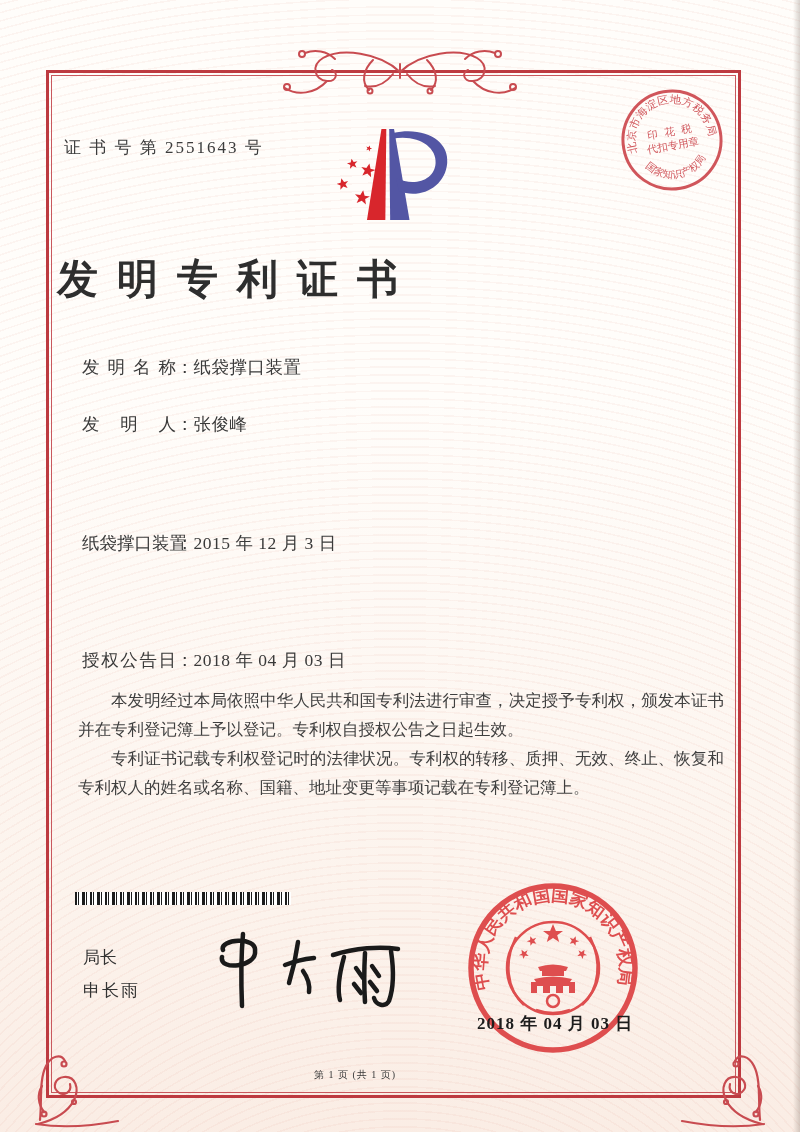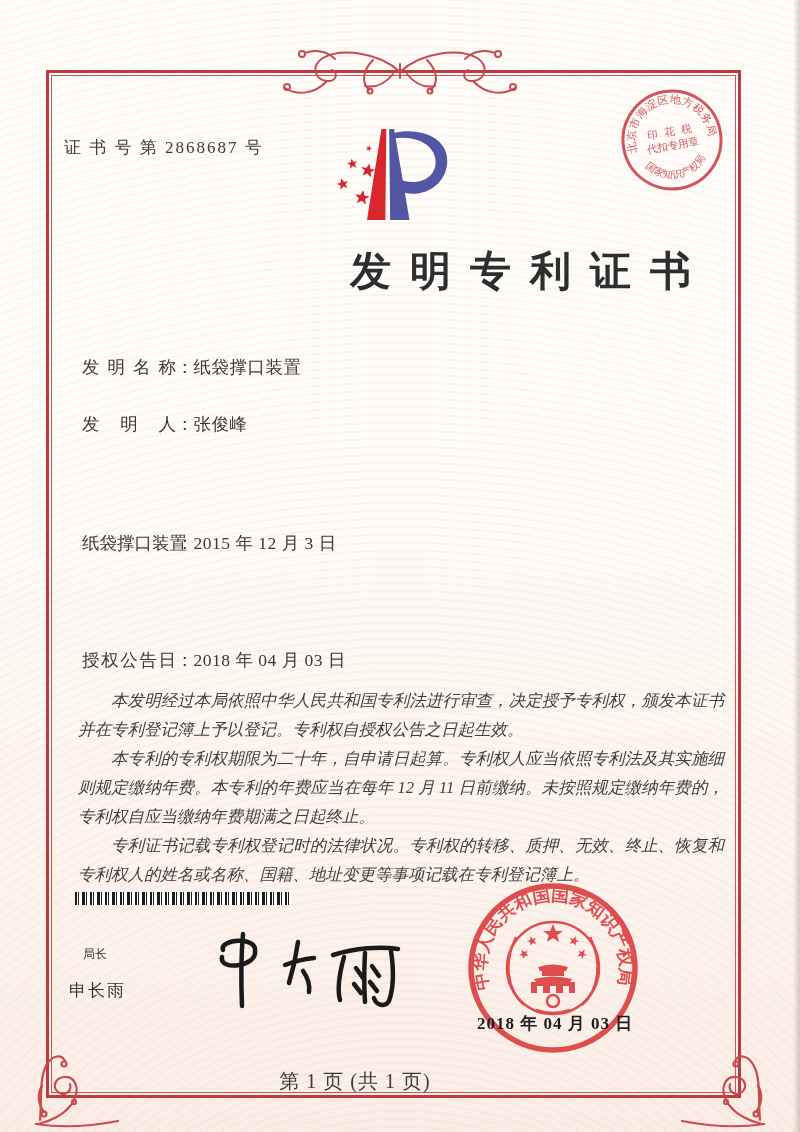--- a/index.html
+++ b/index.html
@@ -114,7 +114,7 @@
     </g>
   </svg>
 
-  <div class="cert-no">证 书 号 第 2868687 号</div>
+  <div class="cert-no">证 书 号 第 2551643 号</div>
 
   <svg class="logo" viewBox="0 0 120 100">
     <defs>

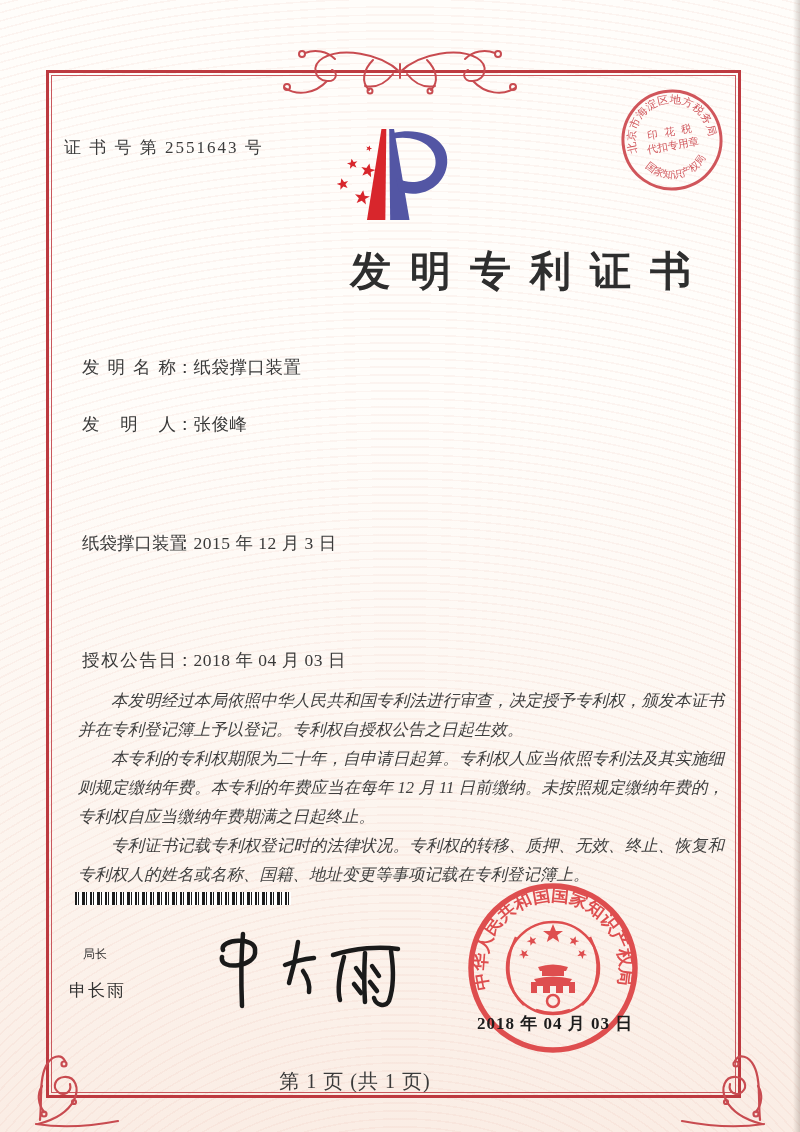--- a/index.html
+++ b/index.html
@@ -38,7 +38,7 @@
   .logo{position:absolute;left:337px;top:126px;width:116px;height:97px;}
   .stamp{position:absolute;left:617px;top:85px;width:110px;height:110px;transform:rotate(-10deg);opacity:.93;}
   .title{
-    position:absolute;left:30px;top:244px;width:680px;margin:0;text-align:right;
+    position:absolute;left:30px;top:244px;width:680px;margin:8px;text-align:left;
     font-size:41px;font-weight:700;color:#2e2e2e;letter-spacing:19px;text-indent:19px;
   }
   .field{position:absolute;left:82px;font-size:17.5px;color:#3a3a3a;white-space:nowrap;}

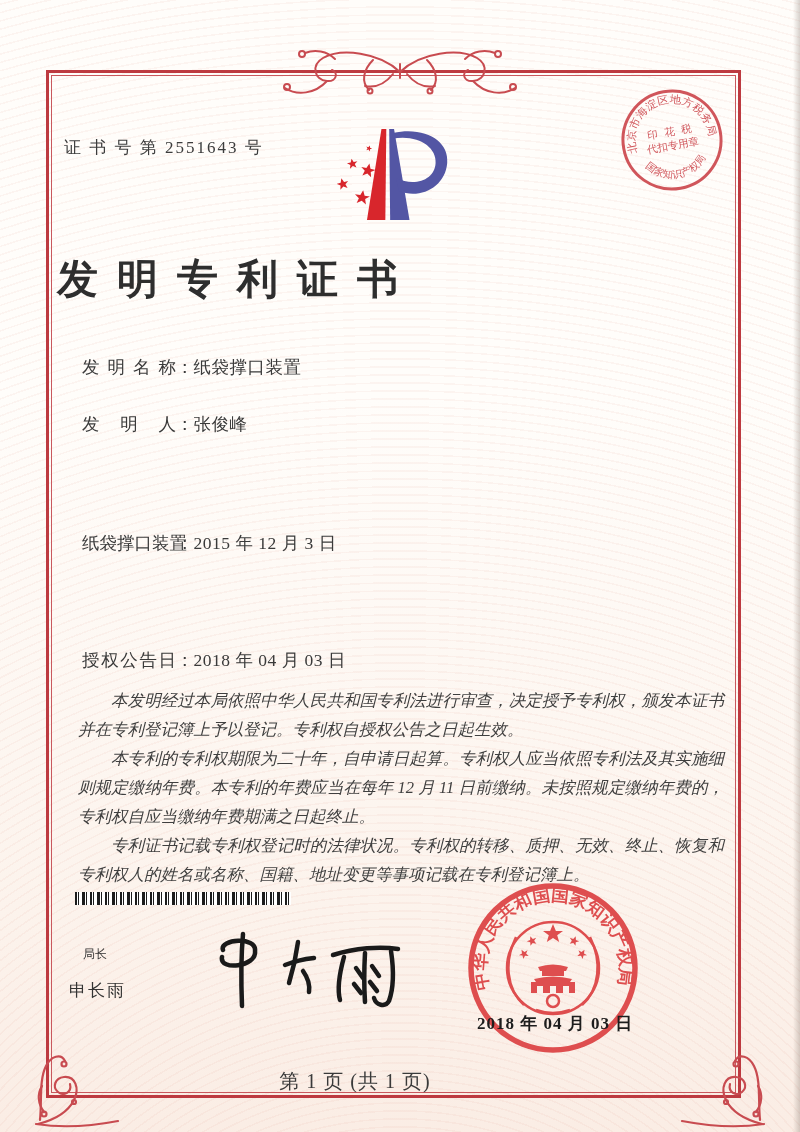--- a/index.html
+++ b/index.html
@@ -48,7 +48,6 @@
   .body-text{
     position:absolute;left:78px;top:686px;width:646px;
     font-size:16.5px;line-height:29px;text-align:justify;color:#3f3f3f;
-    font-style:italic;
   }
   .body-text p{margin:0;text-indent:2em;}
   .barcode{

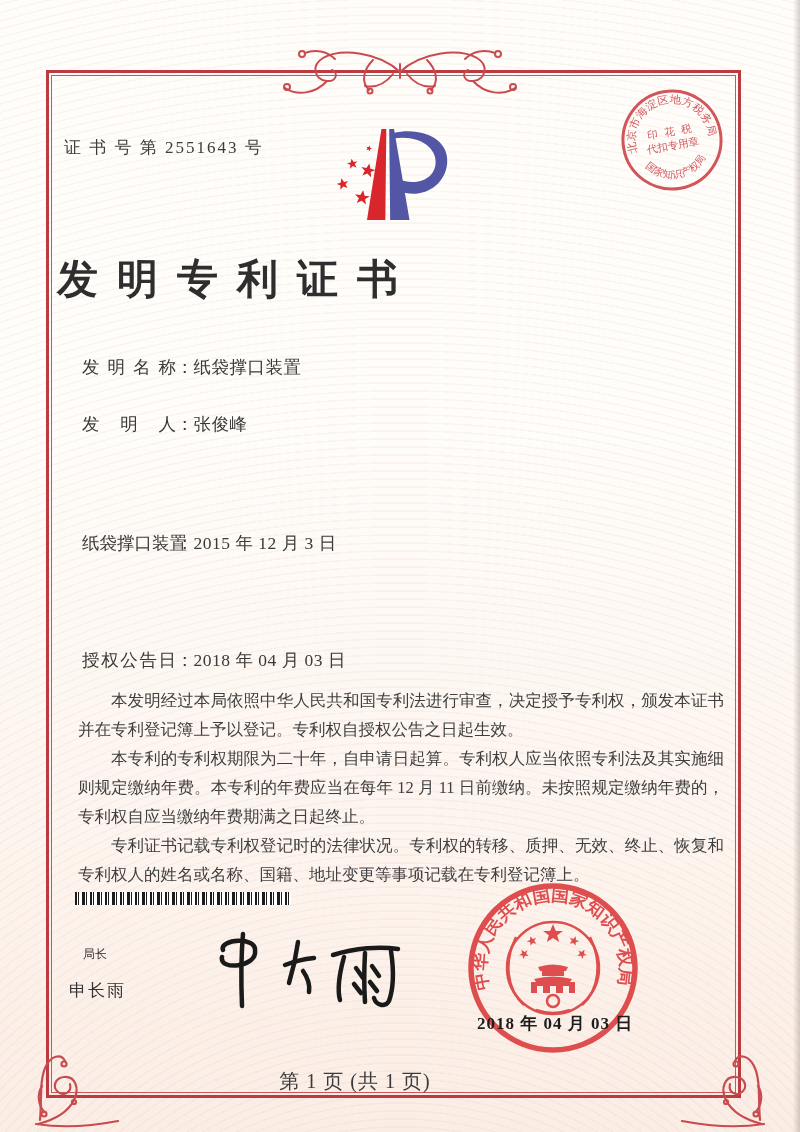--- a/index.html
+++ b/index.html
@@ -166,7 +166,6 @@
 
   <div class="body-text">
     <p>本发明经过本局依照中华人民共和国专利法进行审查，决定授予专利权，颁发本证书并在专利登记簿上予以登记。专利权自授权公告之日起生效。</p>
-    <p>本专利的专利权期限为二十年，自申请日起算。专利权人应当依照专利法及其实施细则规定缴纳年费。本专利的年费应当在每年 12 月 11 日前缴纳。未按照规定缴纳年费的，专利权自应当缴纳年费期满之日起终止。</p>
     <p>专利证书记载专利权登记时的法律状况。专利权的转移、质押、无效、终止、恢复和专利权人的姓名或名称、国籍、地址变更等事项记载在专利登记簿上。</p>
   </div>
 

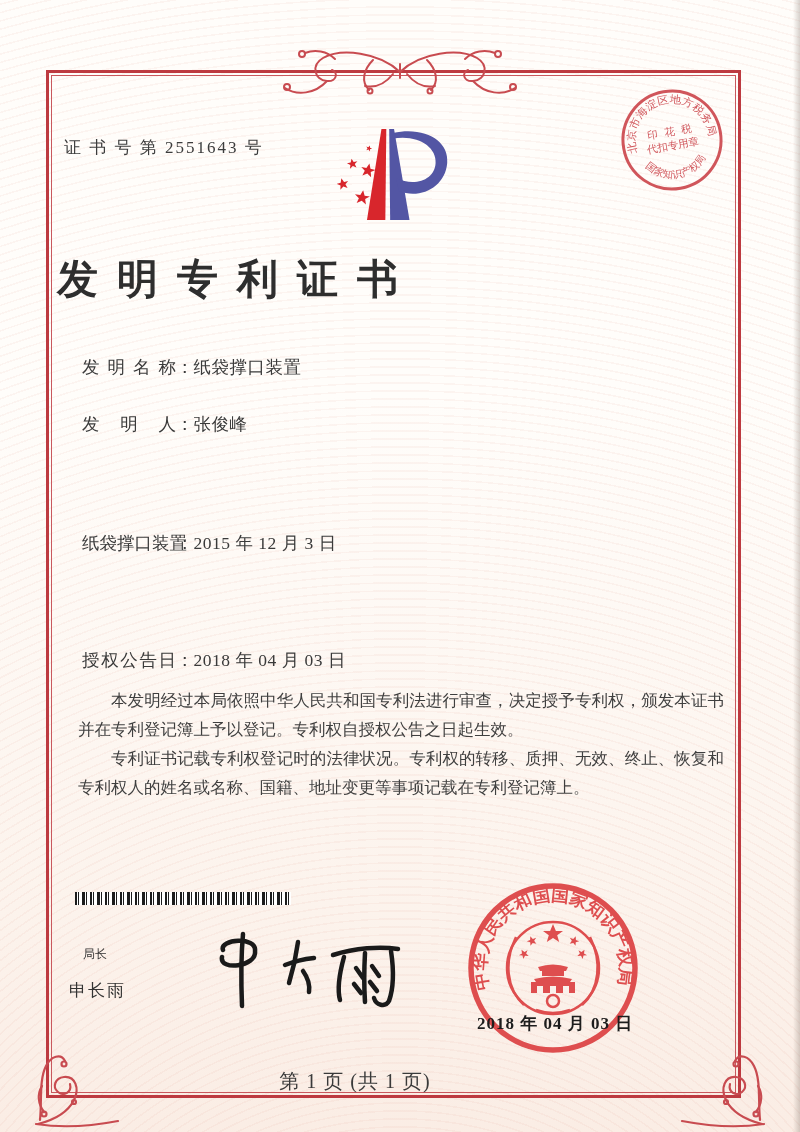--- a/index.html
+++ b/index.html
@@ -56,7 +56,7 @@
       #1c1c1c 0 2px,#fff 2px 3px,#1c1c1c 3px 4px,#fff 4px 7px,
       #1c1c1c 7px 10px,#fff 10px 11px,#1c1c1c 11px 12px,#fff 12px 15px);
   }
-  .signer-title{position:absolute;left:83px;top:946px;font-size:12px;color:#333;font-family:"Liberation Sans",sans-serif;}
+  .signer-title{position:absolute;left:83px;top:946px;font-size:17px;color:#333;font-family:"Liberation Sans",sans-serif;}
   .signer-name{position:absolute;left:69px;top:979px;font-size:17px;color:#333;font-family:"Liberation Sans",sans-serif;letter-spacing:2px;}
   .signature{position:absolute;left:205px;top:926px;width:200px;height:90px;}
   .seal{position:absolute;left:458px;top:873px;width:190px;height:190px;opacity:.95;}

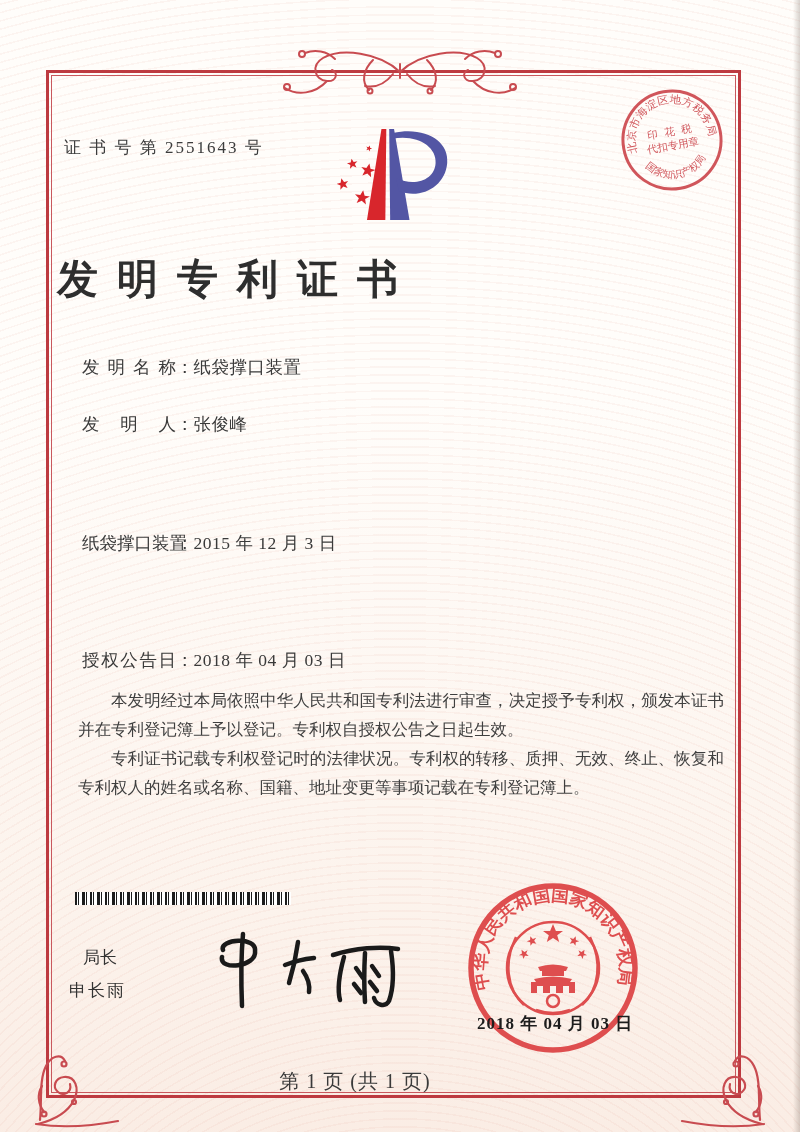--- a/index.html
+++ b/index.html
@@ -57,7 +57,7 @@
       #1c1c1c 7px 10px,#fff 10px 11px,#1c1c1c 11px 12px,#fff 12px 15px);
   }
   .signer-title{position:absolute;left:83px;top:946px;font-size:17px;color:#333;font-family:"Liberation Sans",sans-serif;}
-  .signer-name{position:absolute;left:69px;top:979px;font-size:17px;color:#333;font-family:"Liberation Sans",sans-serif;letter-spacing:2px;}
+  .signer-name{position:absolute;left:83px;top:979px;font-size:17px;color:#333;font-family:"Liberation Sans",sans-serif;letter-spacing:2px;}
   .signature{position:absolute;left:205px;top:926px;width:200px;height:90px;}
   .seal{position:absolute;left:458px;top:873px;width:190px;height:190px;opacity:.95;}
   .issue-date{position:absolute;left:477px;top:1012px;font-size:17px;font-weight:600;color:#1d1d1d;letter-spacing:1px;z-index:3;}

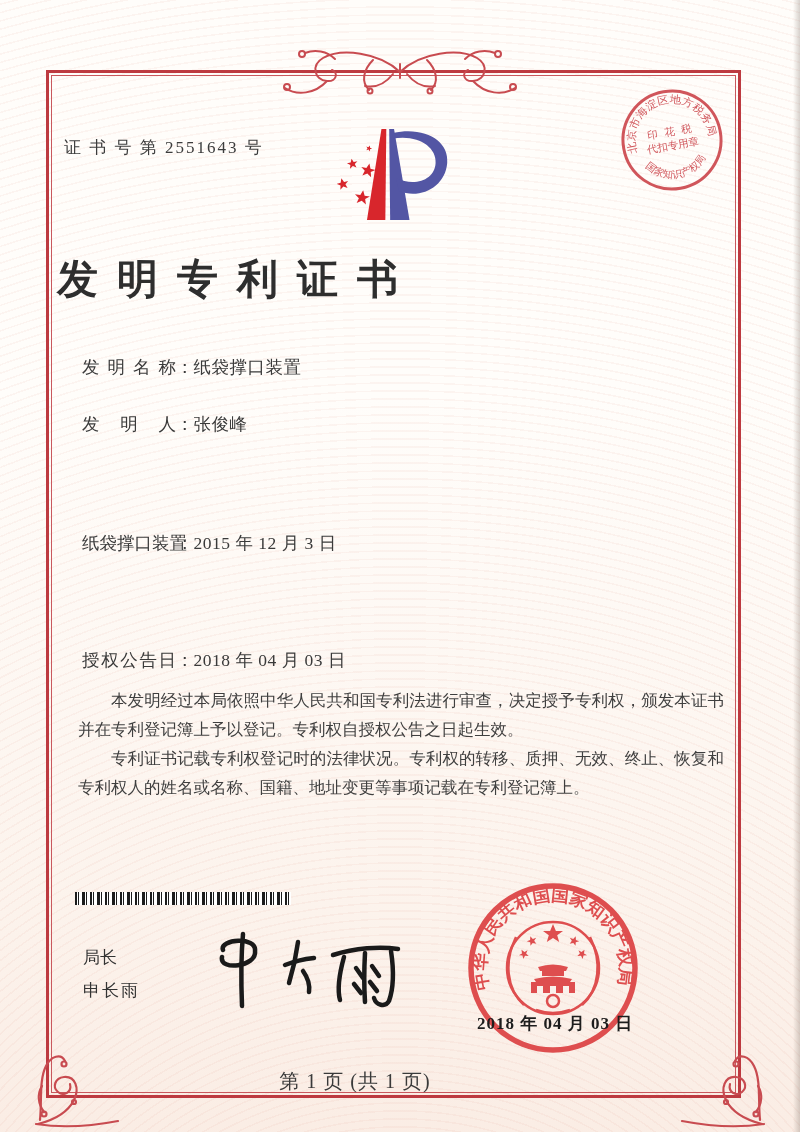--- a/index.html
+++ b/index.html
@@ -61,7 +61,7 @@
   .signature{position:absolute;left:205px;top:926px;width:200px;height:90px;}
   .seal{position:absolute;left:458px;top:873px;width:190px;height:190px;opacity:.95;}
   .issue-date{position:absolute;left:477px;top:1012px;font-size:17px;font-weight:600;color:#1d1d1d;letter-spacing:1px;z-index:3;}
-  .footer{position:absolute;left:30px;top:1068px;width:650px;text-align:center;font-size:20px;color:#3a3a3a;letter-spacing:1px;}
+  .footer{position:absolute;left:30px;top:1068px;width:650px;text-align:center;font-size:10px;color:#3a3a3a;letter-spacing:1px;}
   svg text{font-family:"Liberation Serif","DejaVu Serif",serif;}
 </style>
 </head>

